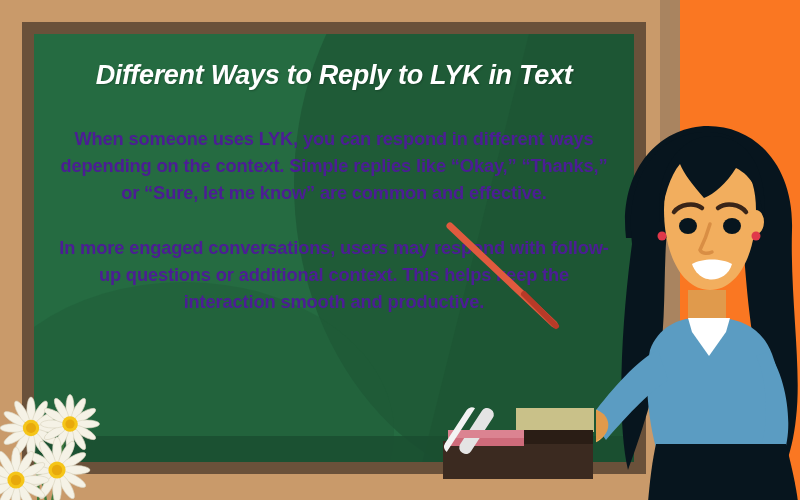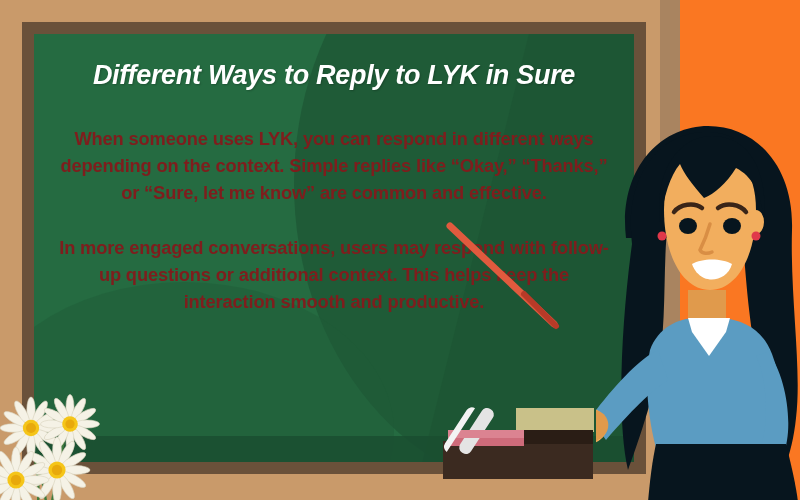--- a/index.html
+++ b/index.html
@@ -202,7 +202,7 @@
   </div>
 
   <div class="board-content">
-    <div class="board-title">Different Ways to Reply to LYK in Sure</div>
+    <div class="board-title">Different Ways to Reply to LYK in Text</div>
     <div class="board-paragraphs">
       <div class="board-para">When someone uses LYK, you can respond in different ways depending on the context. Simple replies like “Okay,” “Thanks,” or “Sure, let me know” are common and effective.</div>
       <div class="board-para">In more engaged conversations, users may respond with follow-up questions or additional context. This helps keep the interaction smooth and productive.</div>

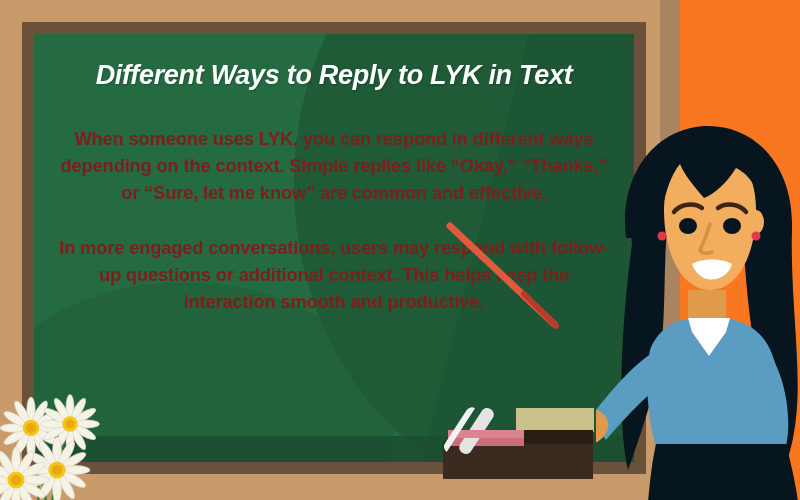--- a/index.html
+++ b/index.html
@@ -106,7 +106,7 @@
   }
   .board-paragraphs { margin-top:34px; }
   .board-para {
-    color:#7f1d1d;
+    color:#4c1d95;
     font-size:18.3px;
     font-weight:bold;
     line-height:27px;

